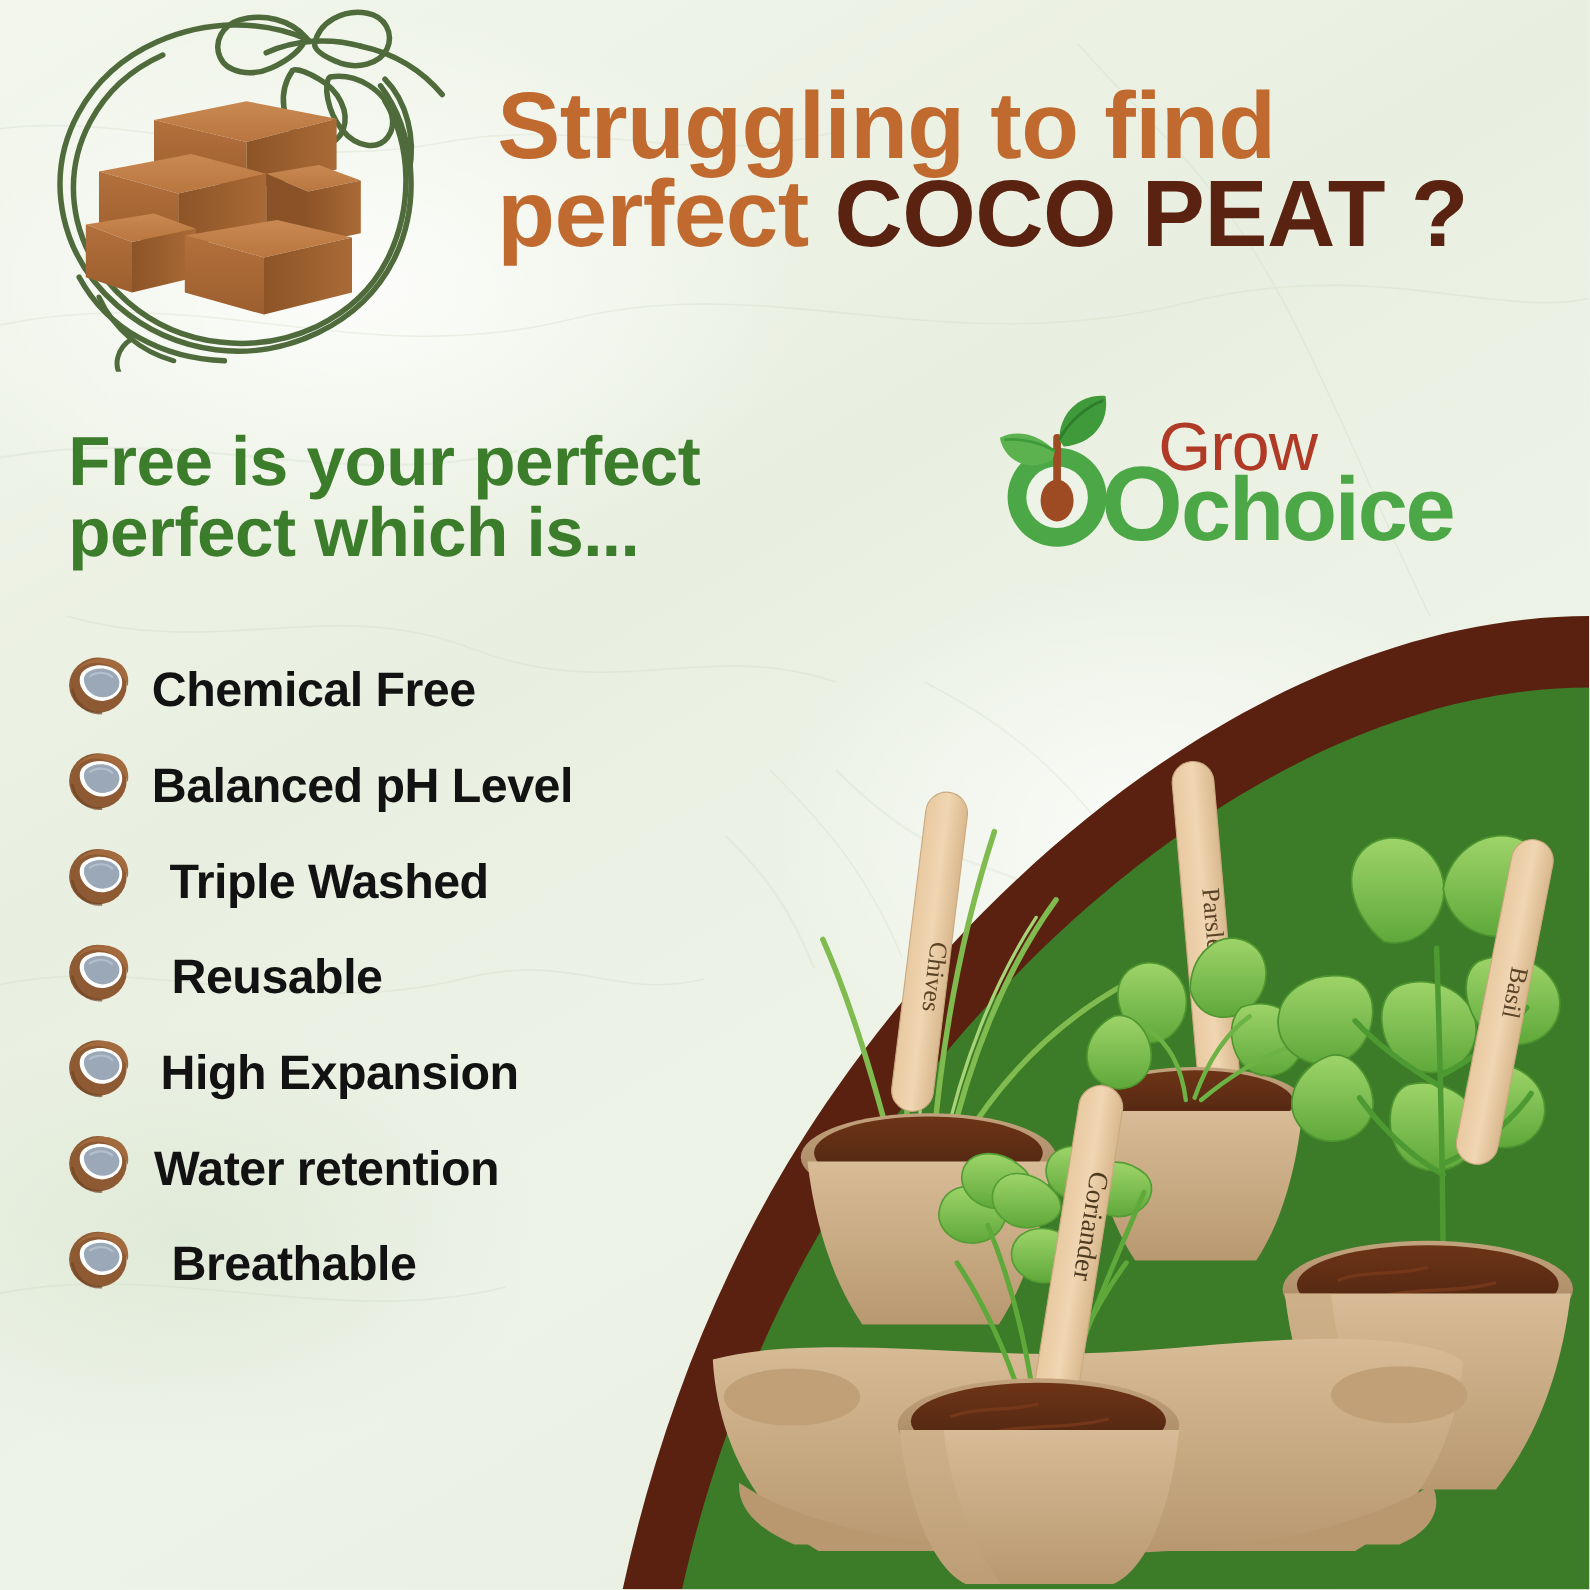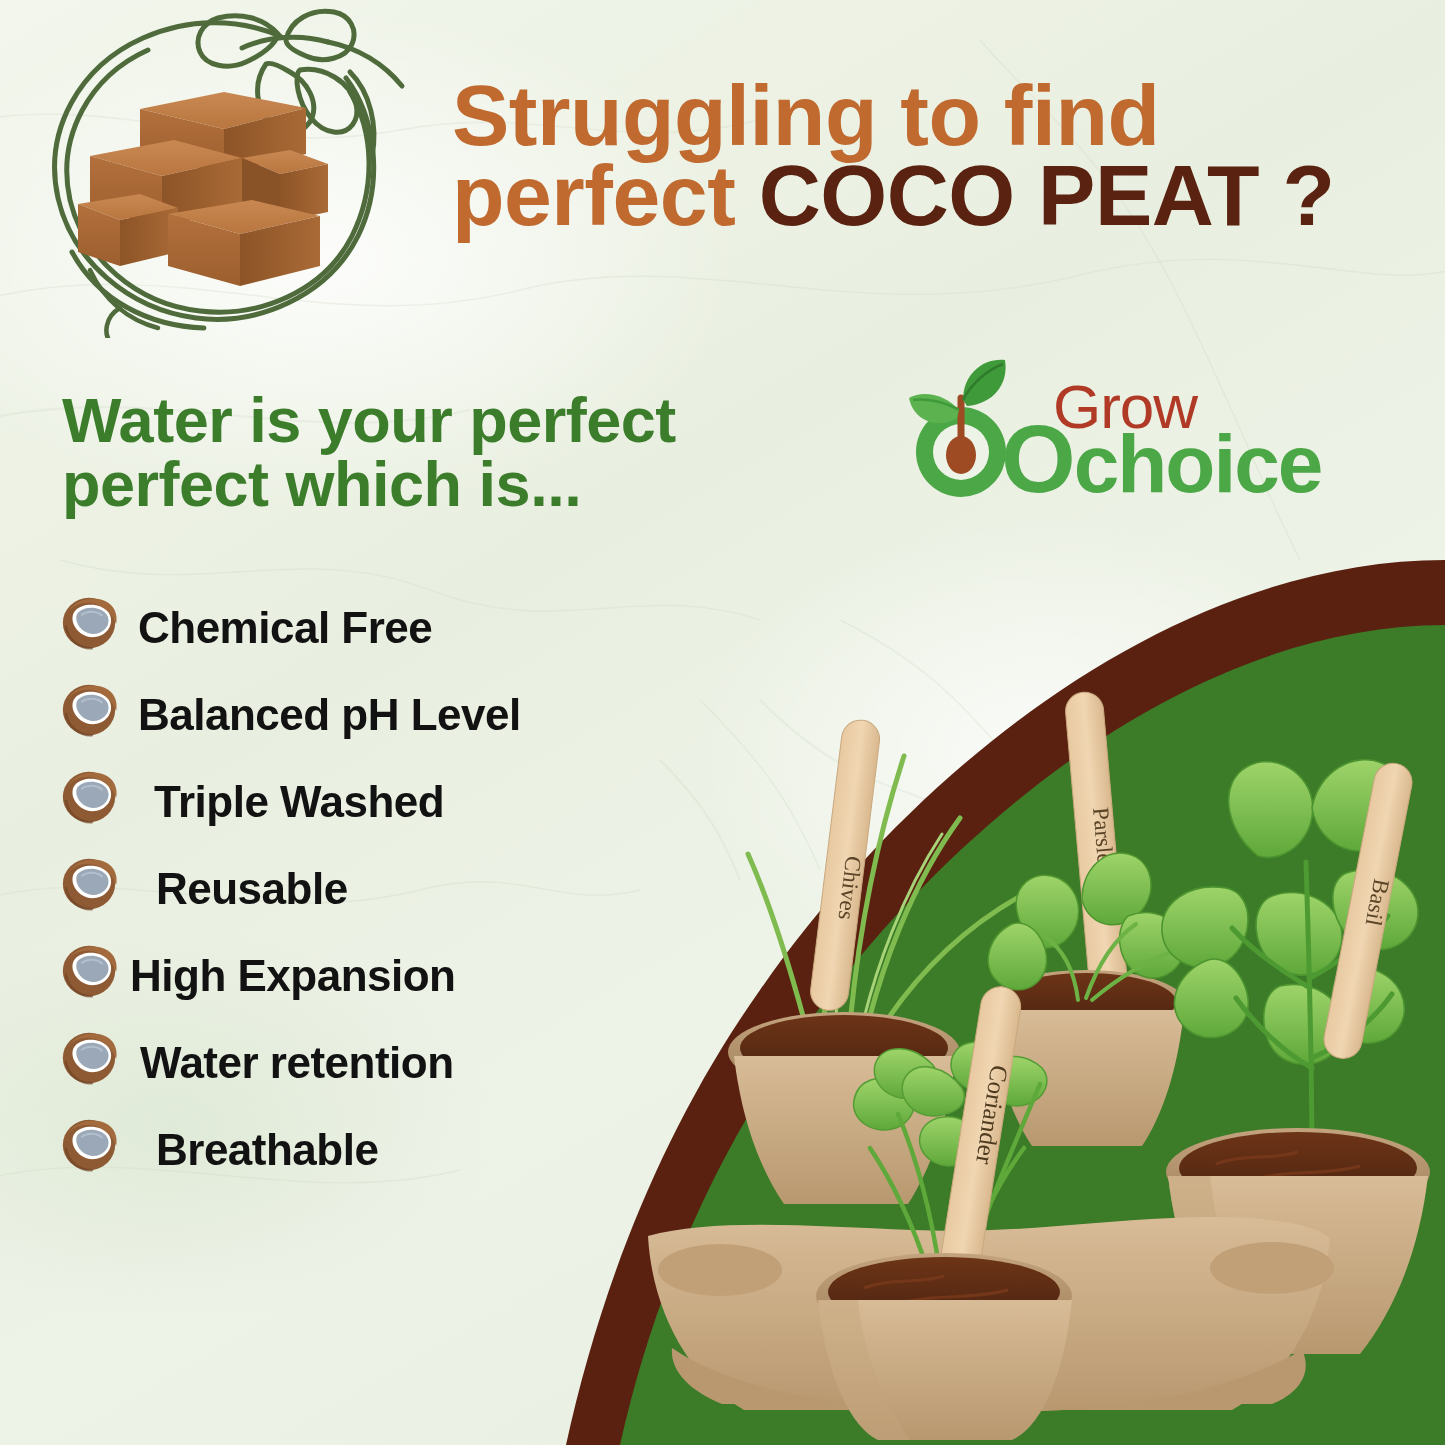--- a/index.html
+++ b/index.html
@@ -180,7 +180,7 @@
   </div>
 
   <div class="subhead">
-    <div>Water is your perfect</div>
+    <div>Free is your perfect</div>
     <div>perfect which is...</div>
   </div>
 

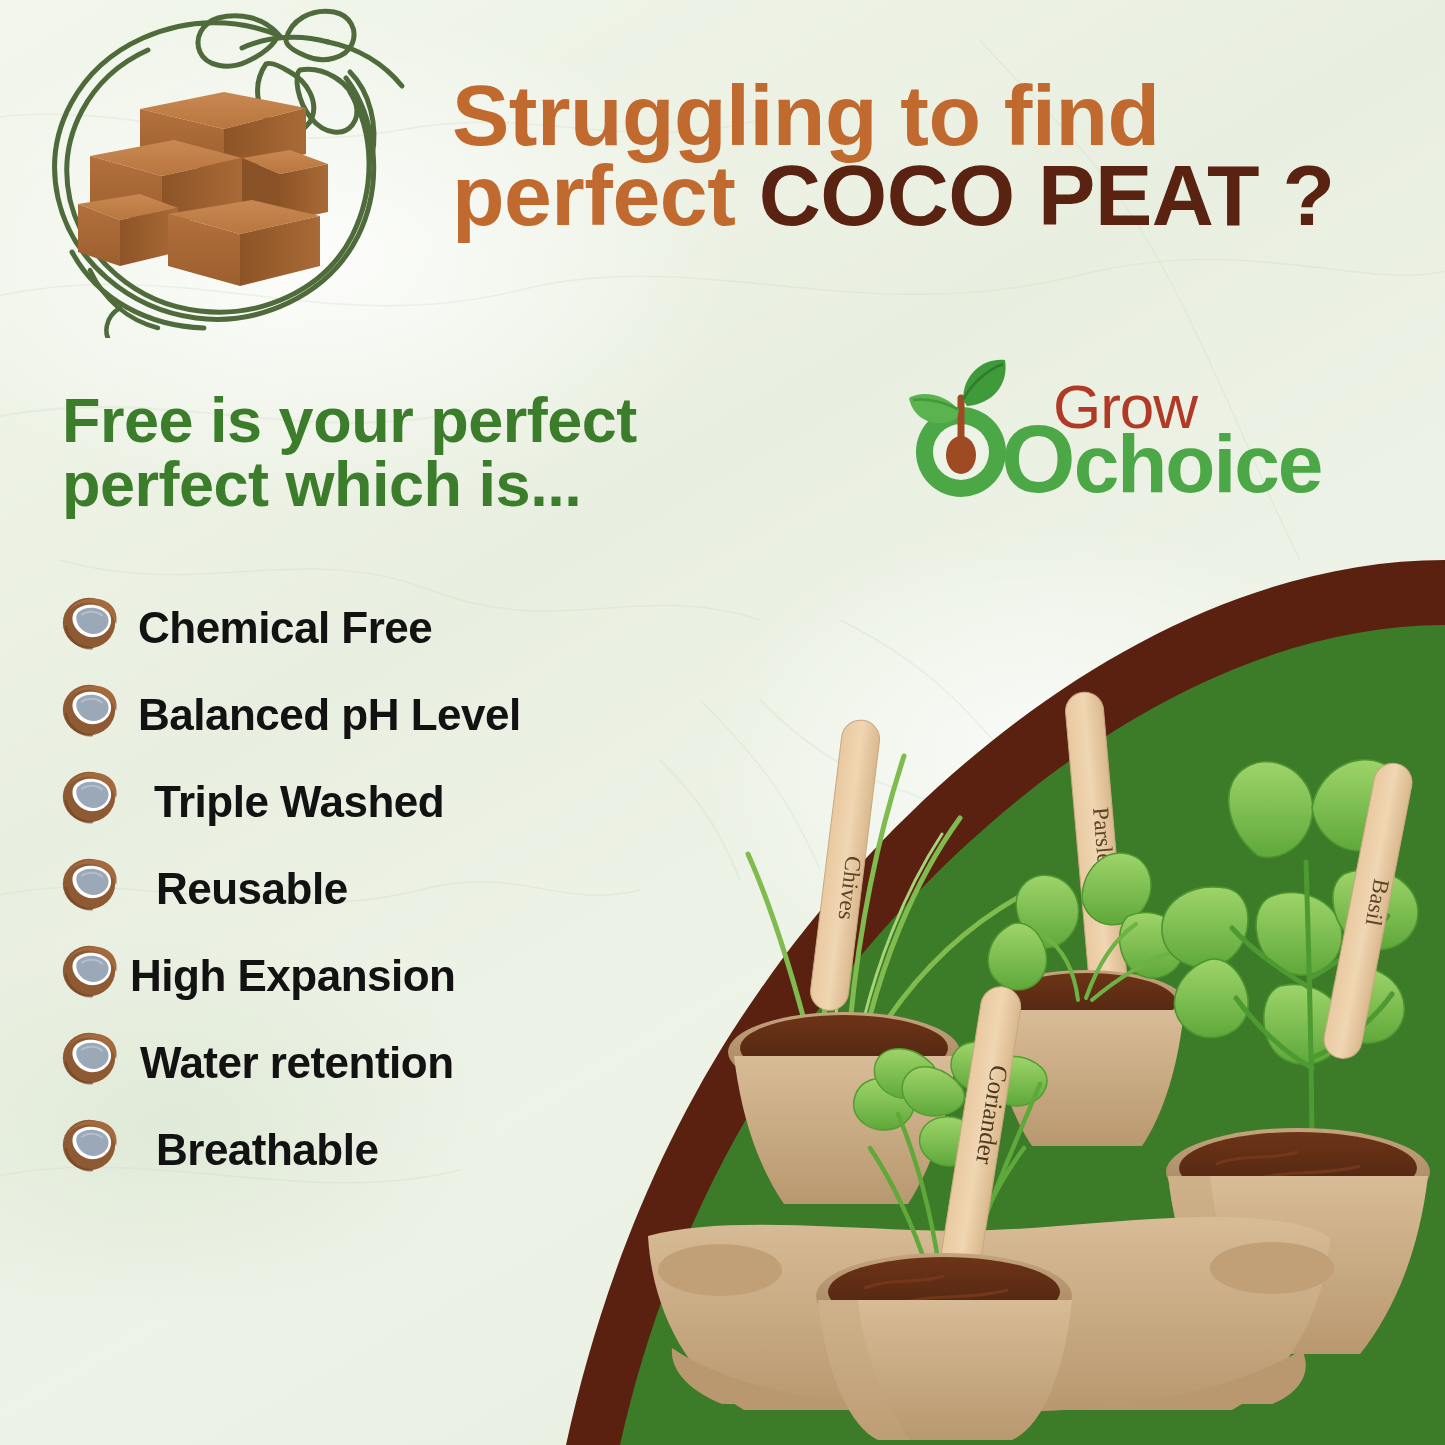--- a/index.html
+++ b/index.html
@@ -263,7 +263,7 @@
     <path d="M24,25 C30,20 41,20 46,26" stroke="#b3bfcc" stroke-width="2" fill="none"></path>
     <path d="M8,36 C10,50 22,60 36,59" stroke="#6f4526" stroke-width="2.5" fill="none" opacity=".7"></path>
   </svg></span>
-        <span class="btxt" style="">High Expansion</span>
+        <span class="btxt" style="margin-left:16px">High Expansion</span>
       </div>
       <div class="bullet">
         <span class="coco">

